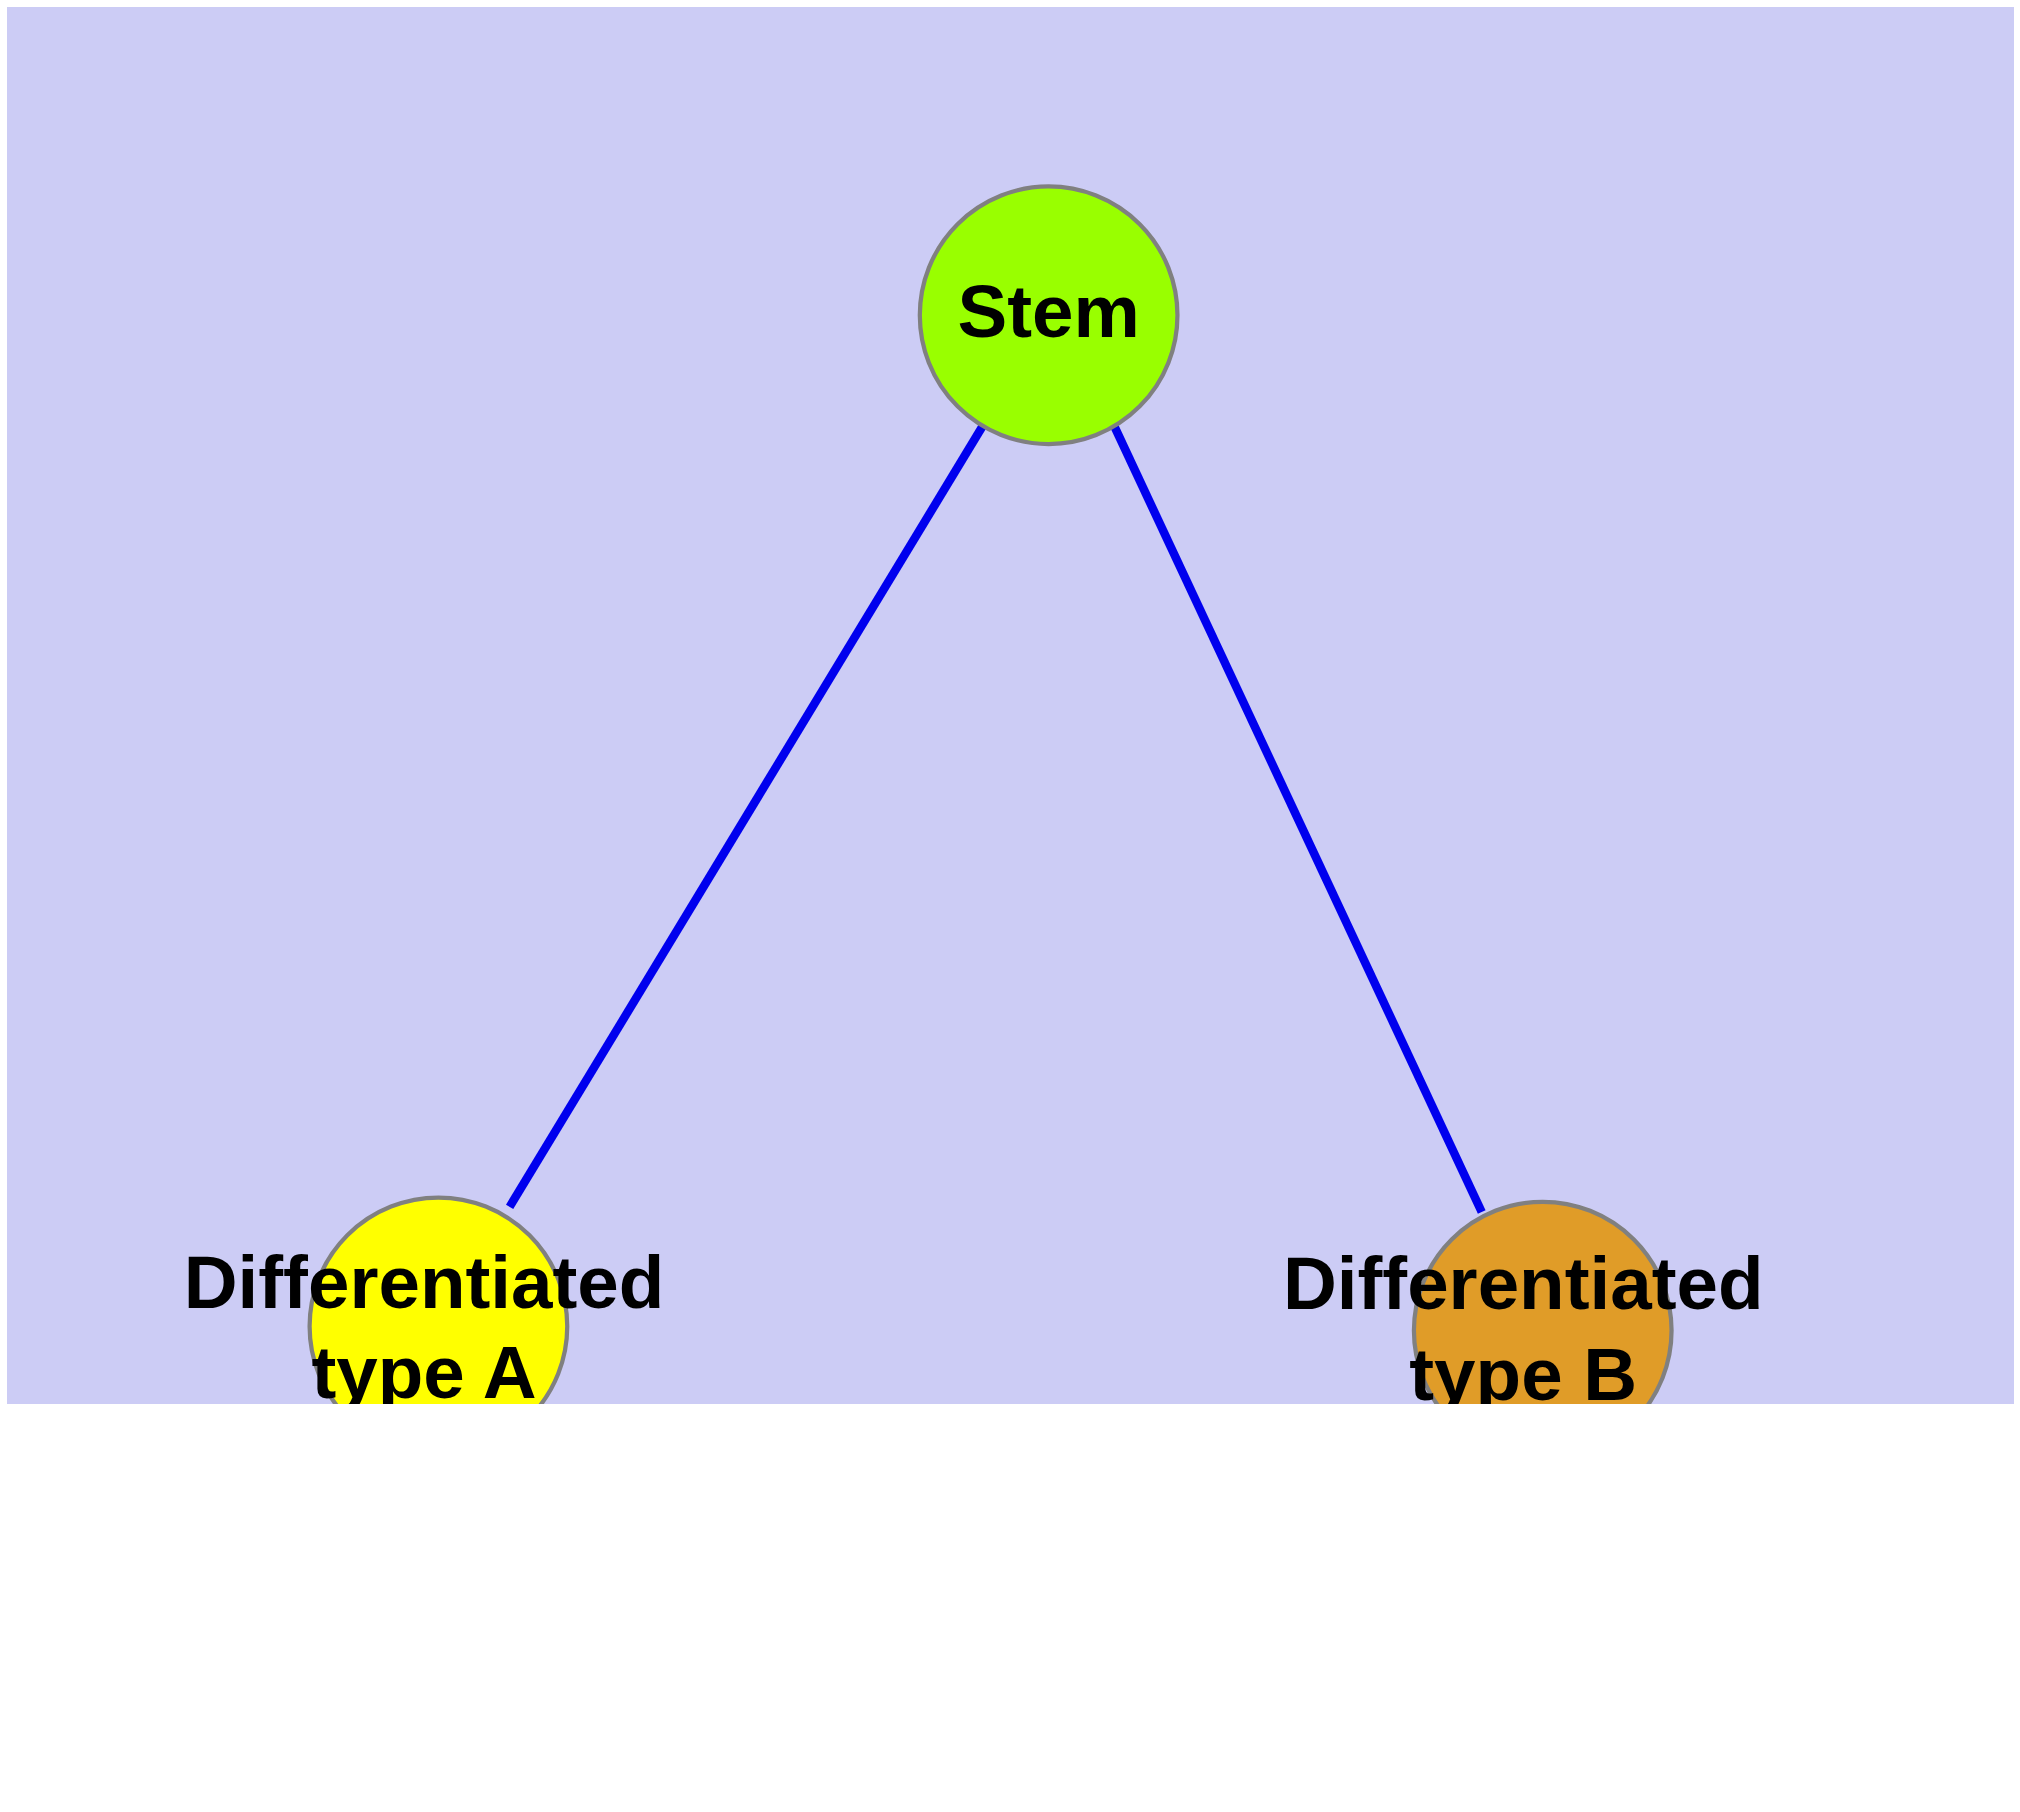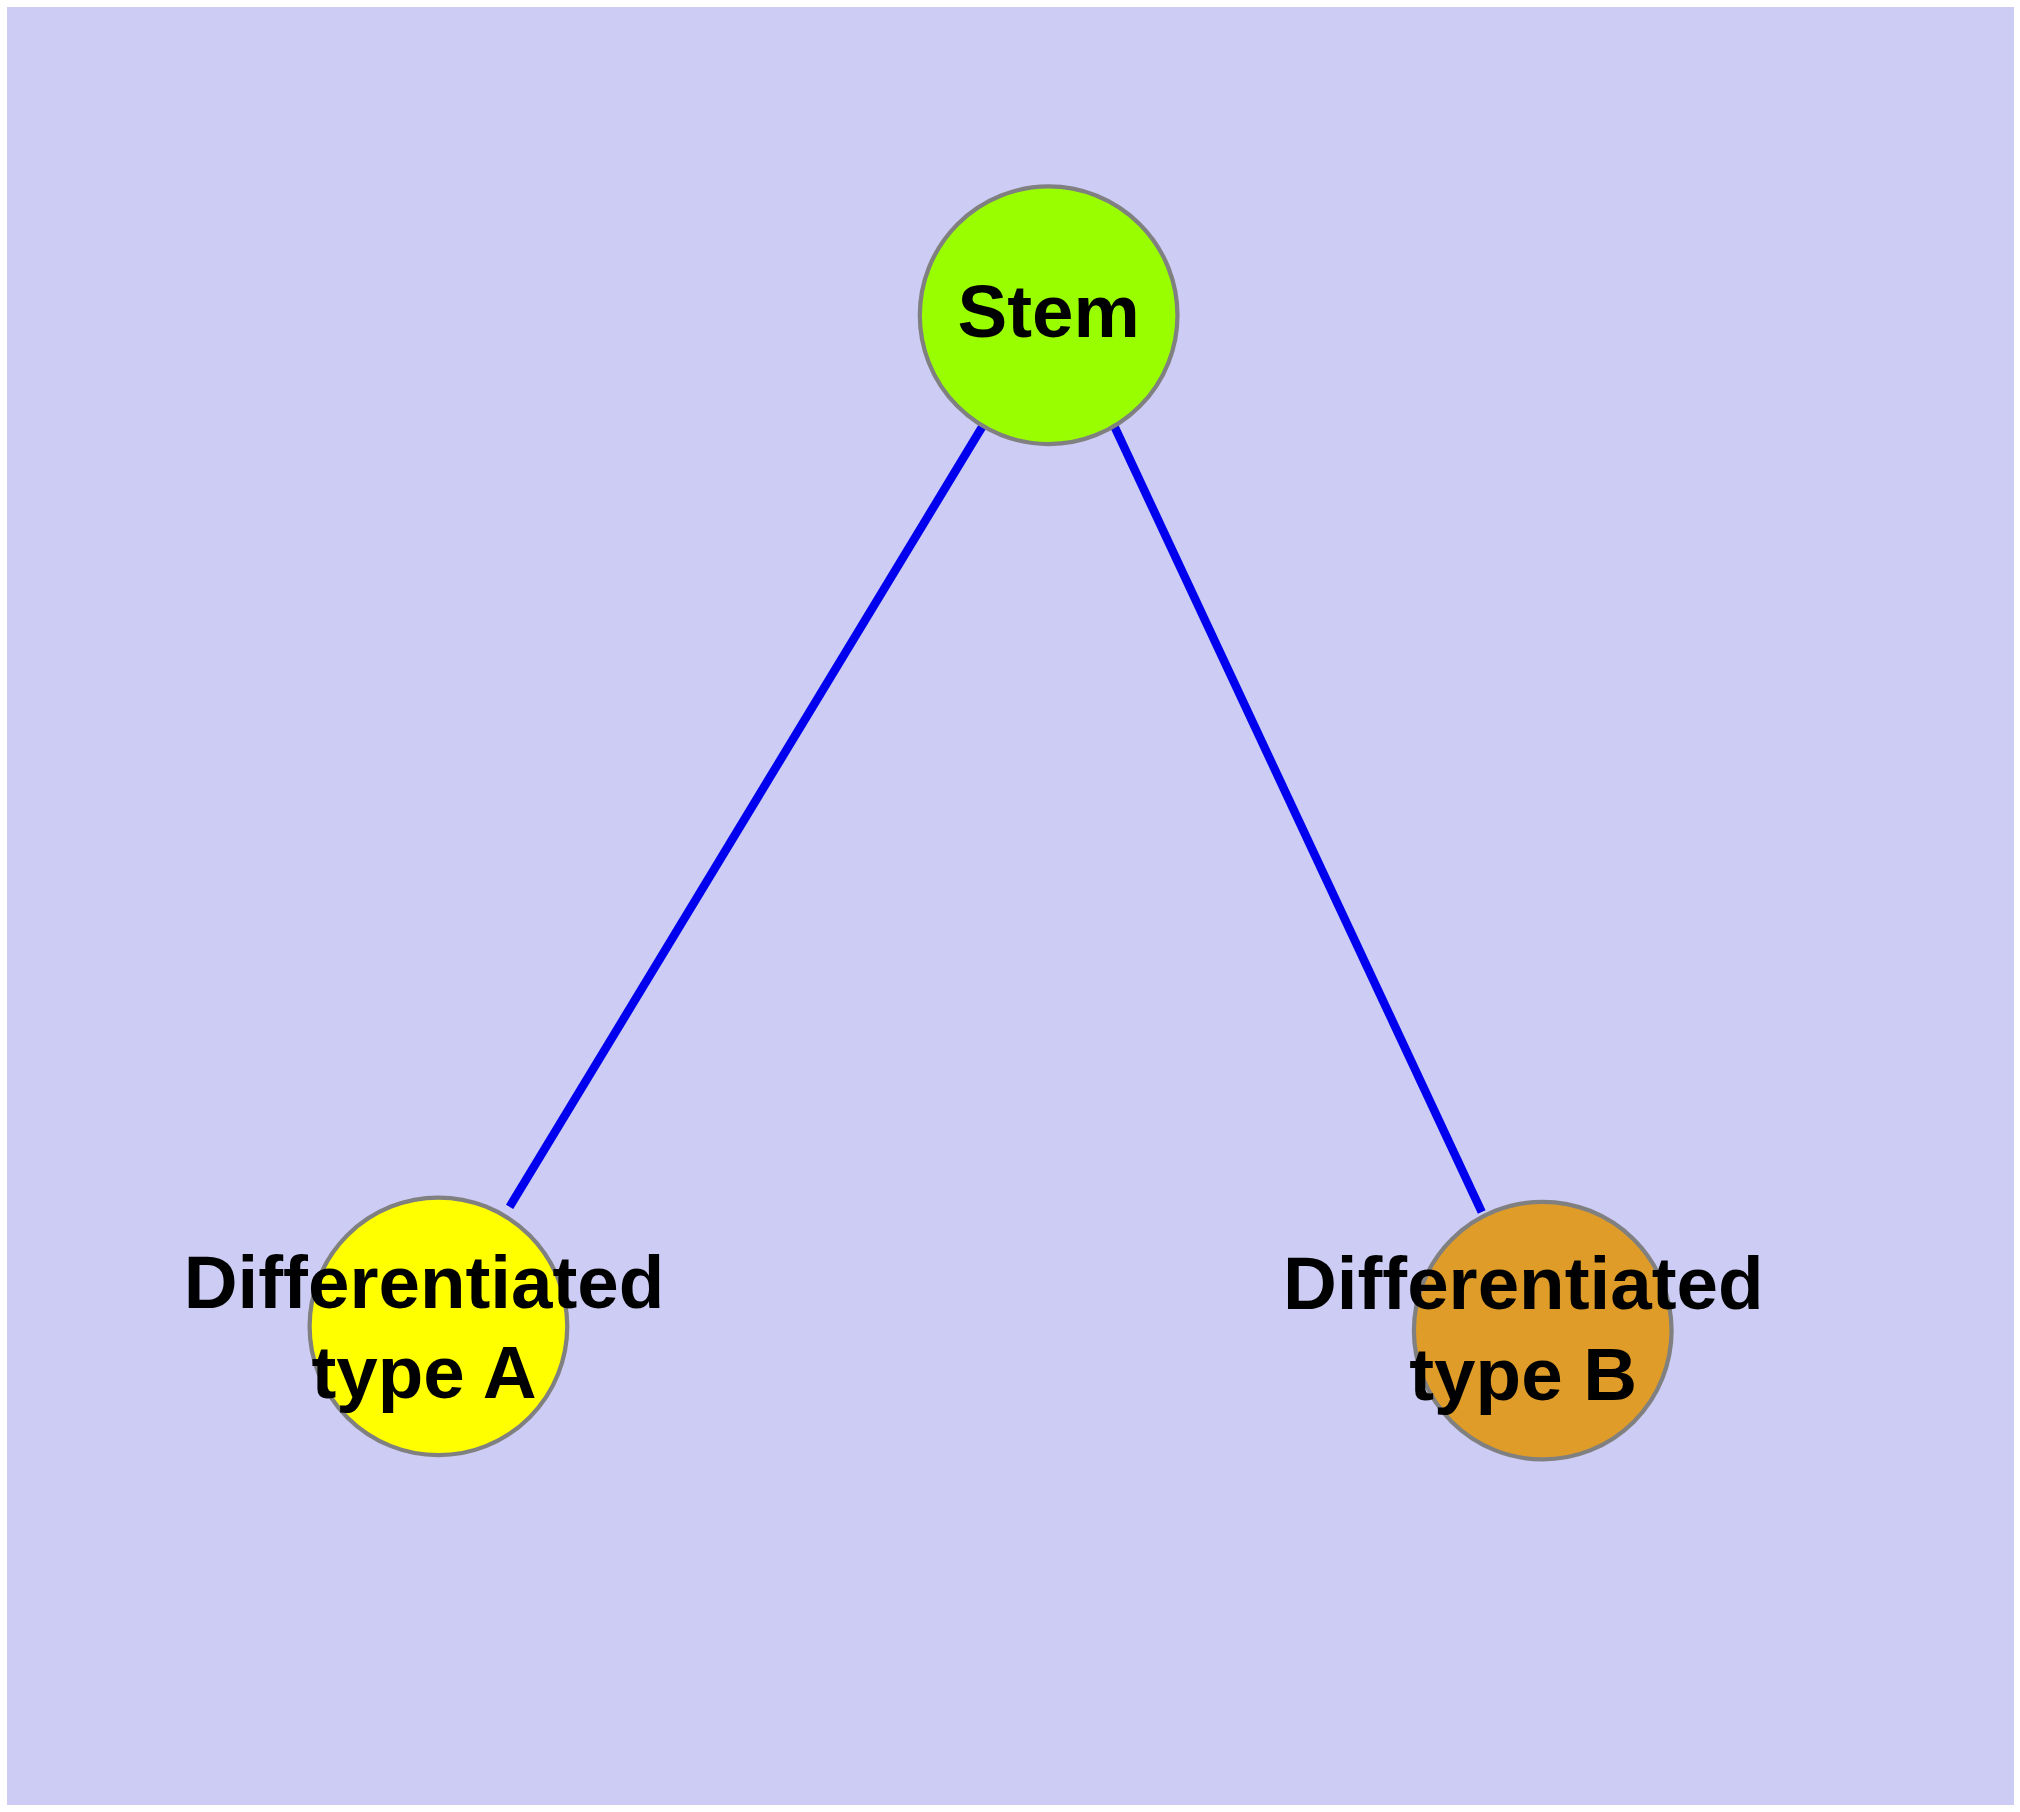--- a/index.html
+++ b/index.html
@@ -53,7 +53,7 @@
 </head>
 <body>
 
-<div id="canvas" style="width: 2021px; height: 1812px; background: rgb(255, 255, 255);">
+<div id="canvas" style="width: 2021px; height: 1404px; background: rgb(255, 255, 255);">
 
   <div id="plot-area" style="background: rgb(204, 204, 245); width: 2007px; height: 1798px;"></div>
 

